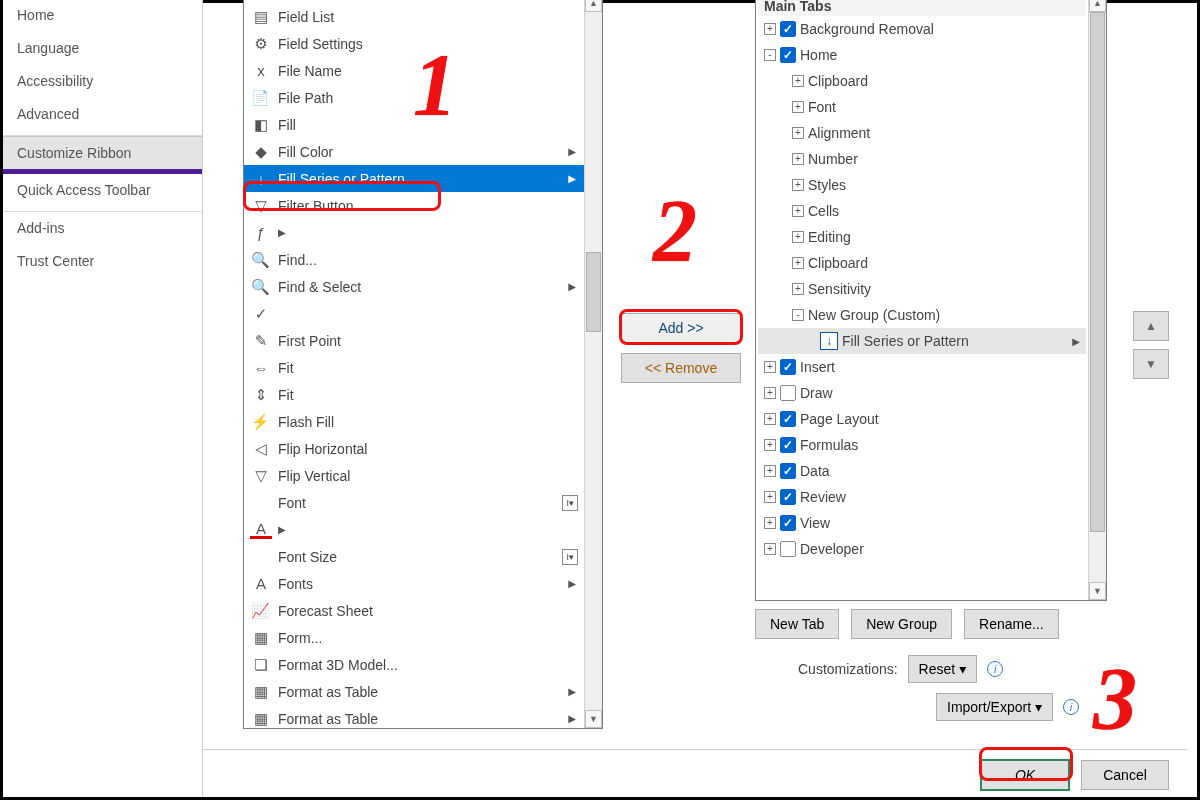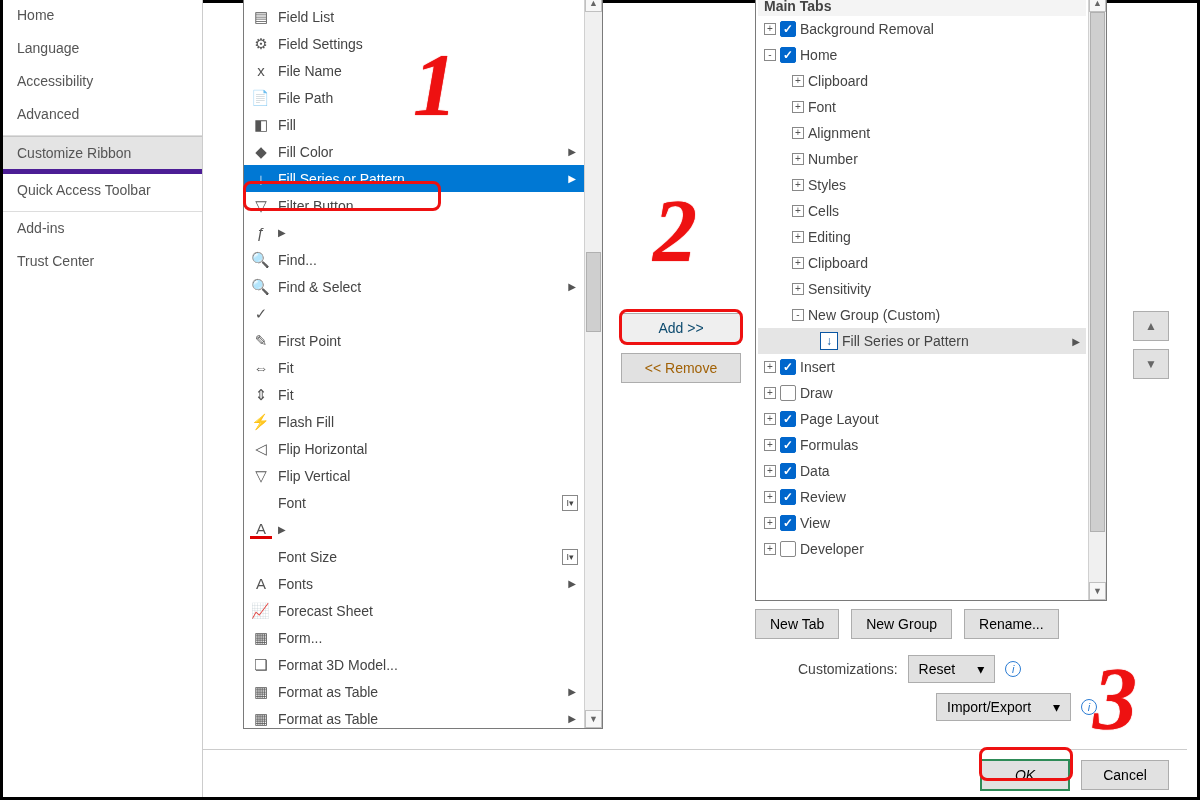--- a/index.html
+++ b/index.html
@@ -263,7 +263,7 @@
     height:28px; padding:0 10px;
     border:1px solid #adadad; background:#e1e1e1;
     font-family:inherit; font-size:14px;
-    display:inline-flex; align-items:center; gap:22px;
+    display:inline-flex; align-items:center; gap:4px;
   }
   .info-ico {
     width:16px; height:16px; border:1.5px solid #2b7cd3; border-radius:50%;

